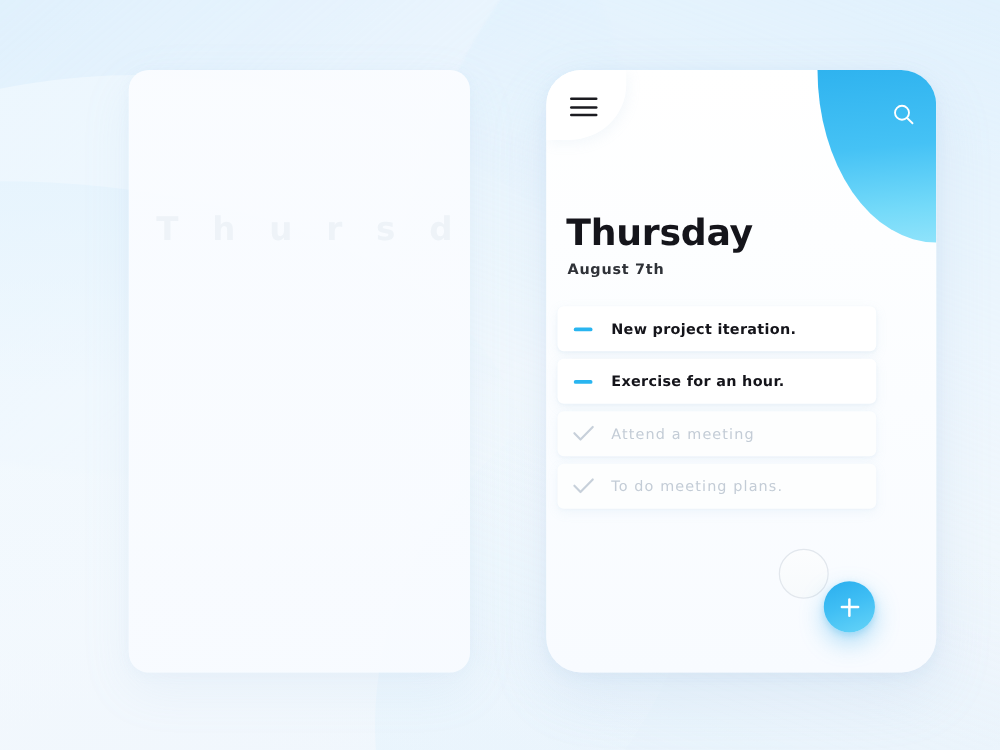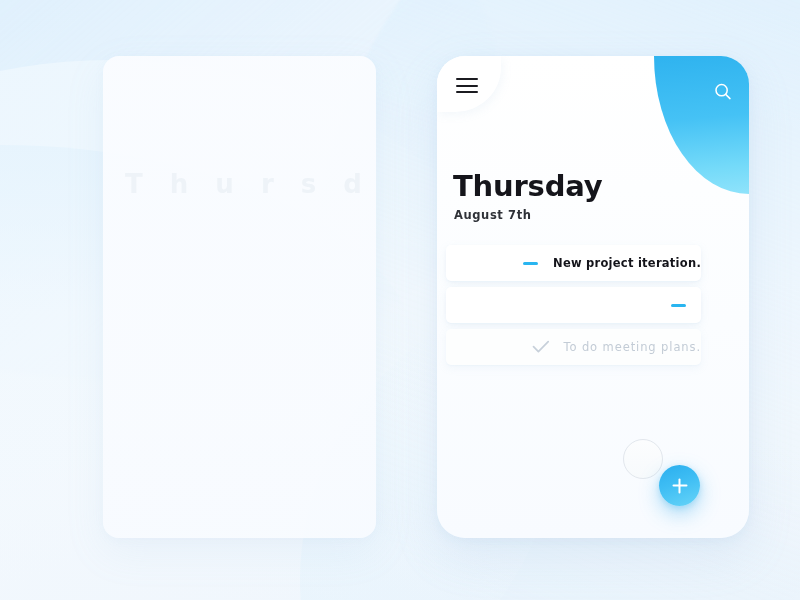--- a/index.html
+++ b/index.html
@@ -202,7 +202,6 @@
     align-items: center;
     padding-left: 12px;
     box-sizing: border-box;
-    justify-content: flex-end;
   }
   .task-row.done {
     background: #fdfefe;

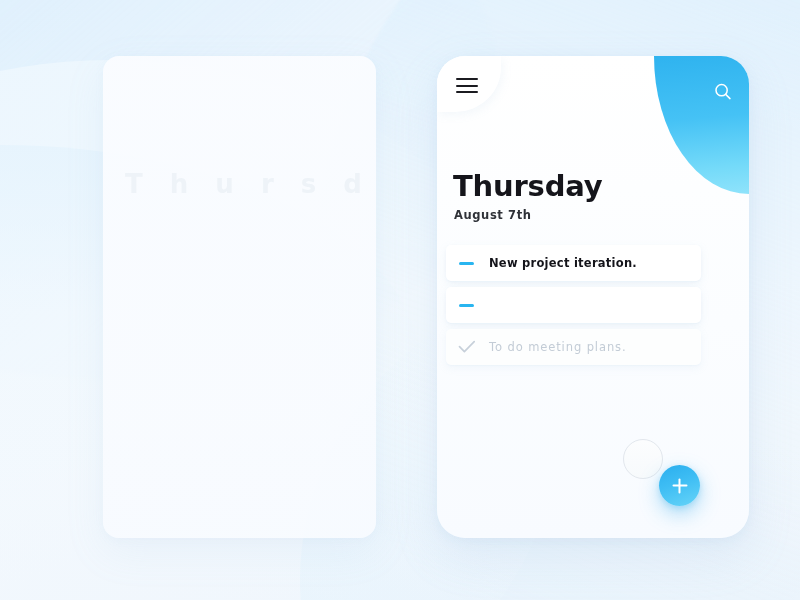--- a/index.html
+++ b/index.html
@@ -326,6 +326,7 @@
 
       <div class="task-row">
         <span class="marker dash"></span>
+        <span class="task-label">Exercise for an hour.</span>
       </div>
 
 

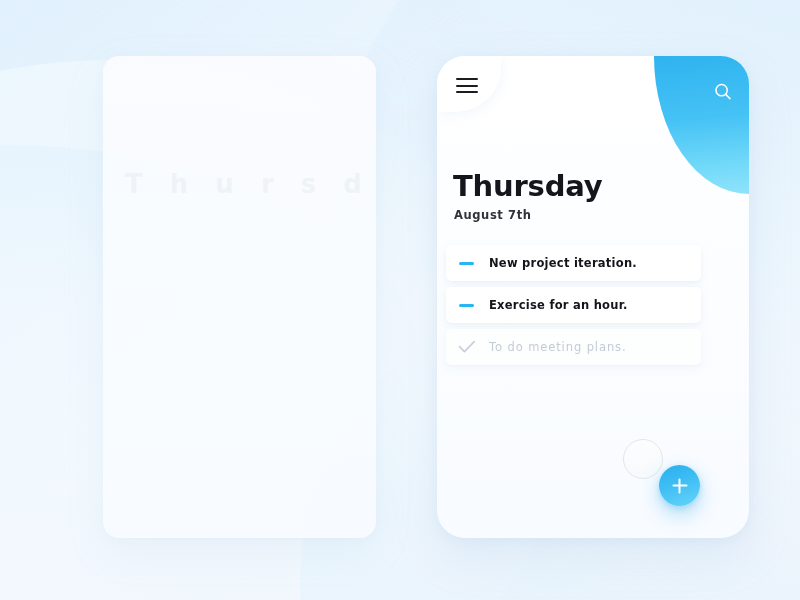--- a/index.html
+++ b/index.html
@@ -329,6 +329,14 @@
         <span class="task-label">Exercise for an hour.</span>
       </div>
 
+      <div class="task-row done">
+        <span class="marker check">
+          <svg width="18" height="14" viewBox="0 0 18 14" fill="none">
+            <path d="M1.5 6.6 L6.4 11.6 L16.2 1.6" stroke="#c7d0da" stroke-width="1.7" stroke-linecap="round" stroke-linejoin="round"></path>
+          </svg>
+        </span>
+        <span class="task-label">Attend a meeting</span>
+      </div>
 
       <div class="task-row done">
         <span class="marker check">

